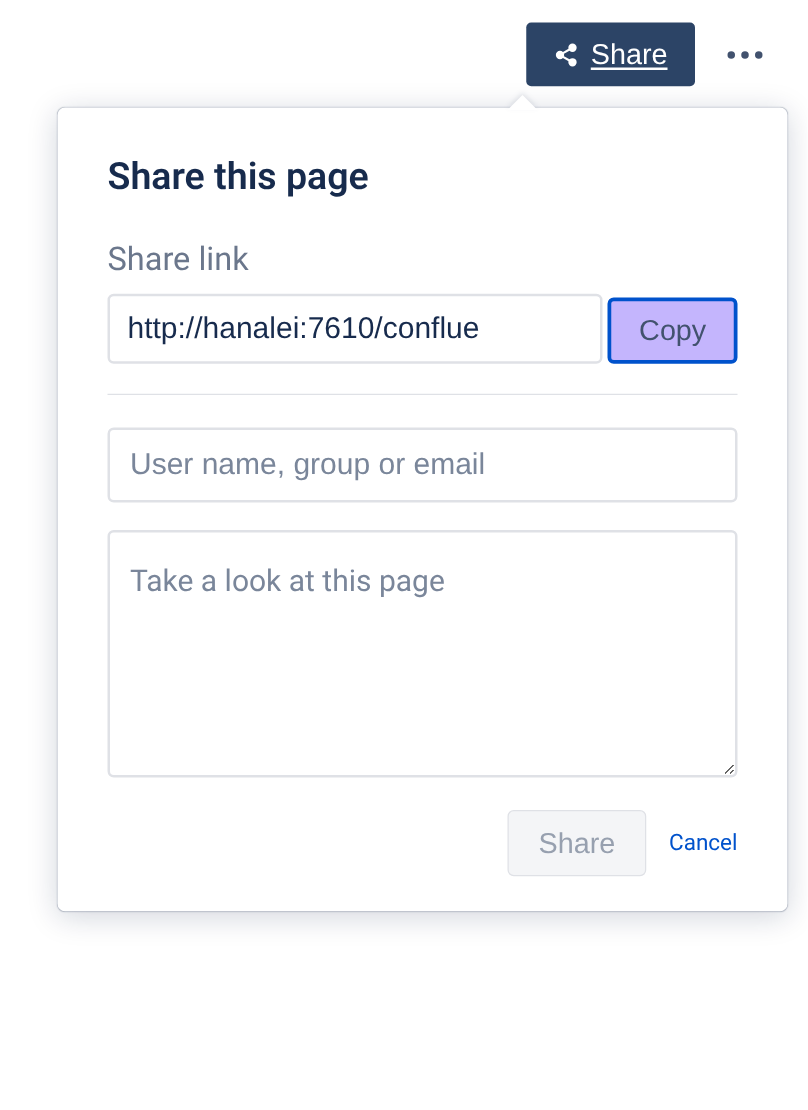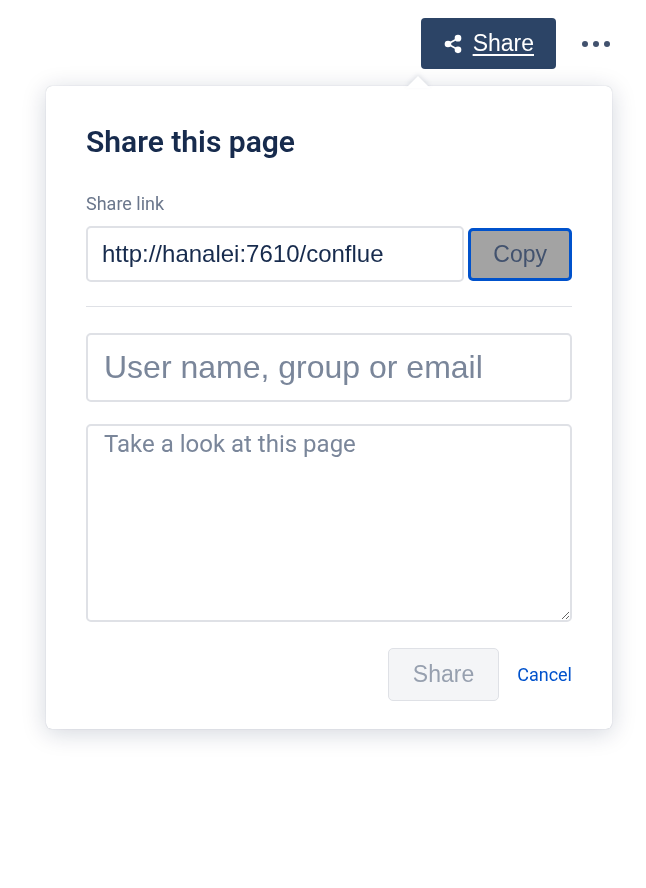--- a/index.html
+++ b/index.html
@@ -62,7 +62,7 @@
       position: absolute;
       top: 86px;
       left: 46px;
-      right: 34px;
+      right: 16px;
       background: #fff;
       border-radius: 6px;
       box-shadow: 0 4px 24px rgba(9,30,66,0.18), 0 0 1px rgba(9,30,66,0.3);

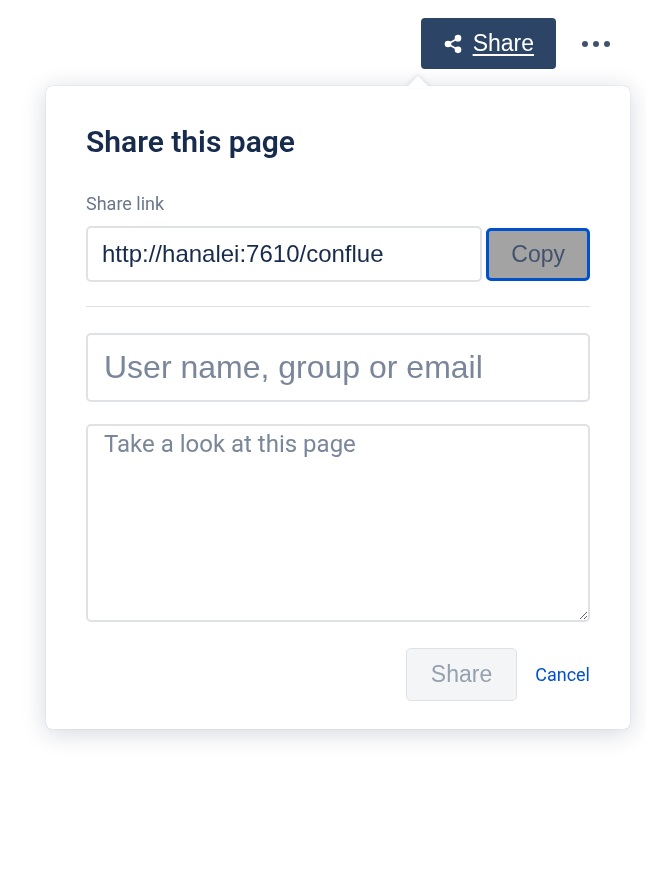--- a/index.html
+++ b/index.html
@@ -87,7 +87,7 @@
       margin-bottom: 34px;
     }
     .field-label {
-      font-size: 18px;
+      font-size: 26px;
       color: #6b778c;
       margin-bottom: 12px;
       display: block;

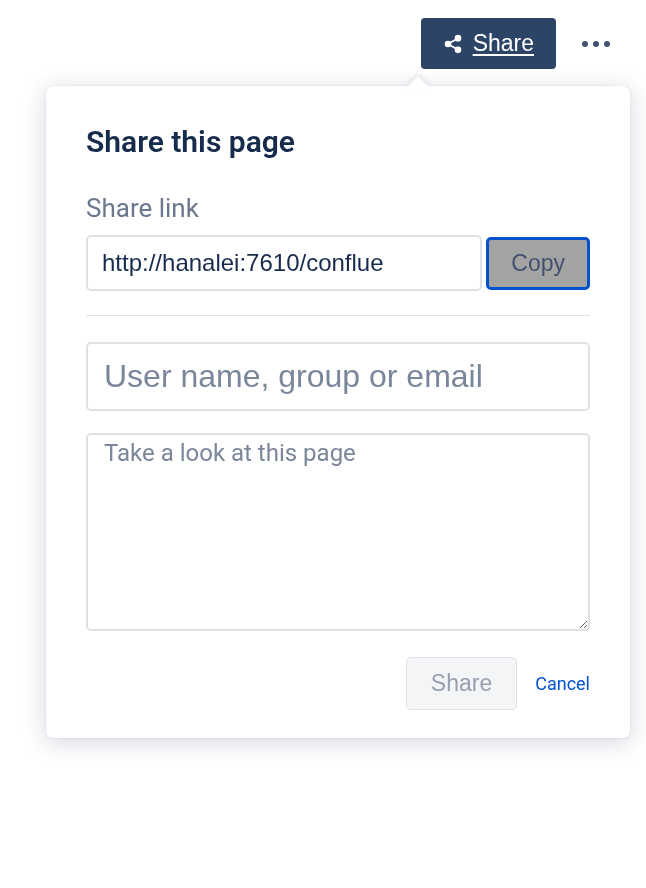--- a/index.html
+++ b/index.html
@@ -95,7 +95,7 @@
     .link-row {
       display: flex;
       gap: 4px;
-      align-items: center;
+      align-items: flex-end;
       margin-bottom: 24px;
     }
     .link-input {

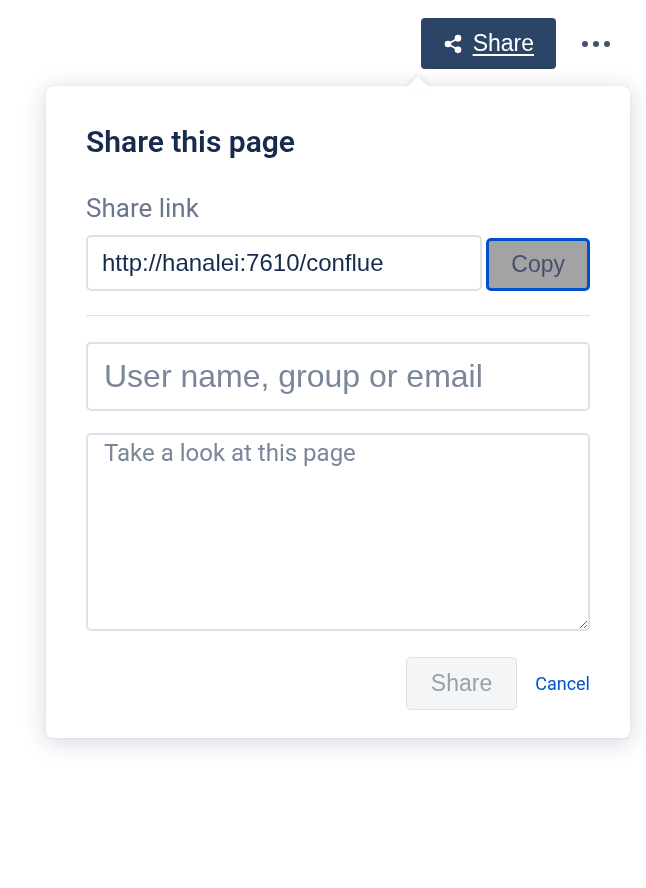--- a/index.html
+++ b/index.html
@@ -111,7 +111,7 @@
       white-space: nowrap;
     }
     .copy-btn {
-      background: #a3a3a3;
+      background: #c4b5fd;
       border: 3px solid #0052cc;
       border-radius: 5px;
       padding: 10px 22px;

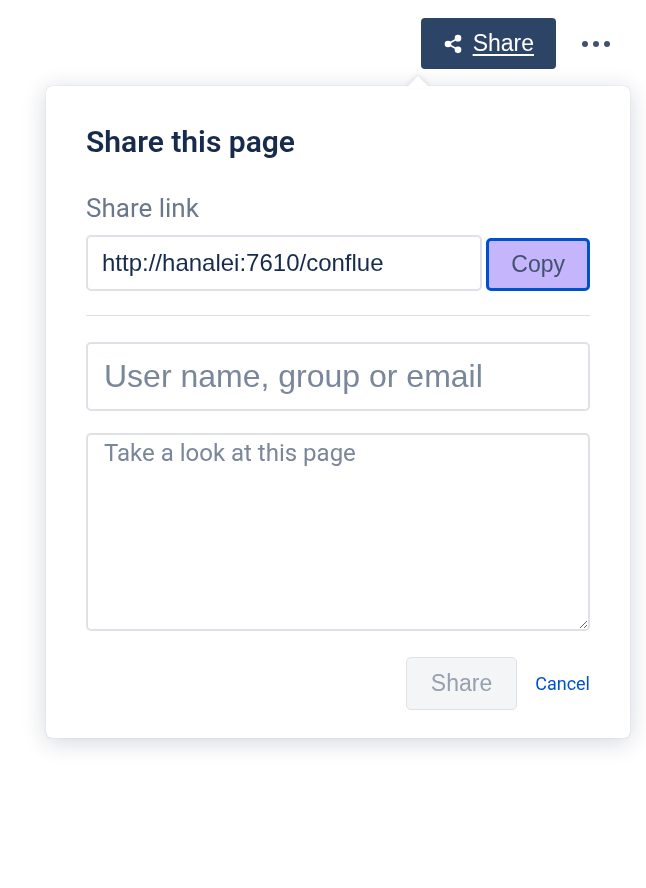--- a/index.html
+++ b/index.html
@@ -130,7 +130,7 @@
       border: 2px solid #dfe1e6;
       border-radius: 5px;
       padding: 14px 16px;
-      font-size: 32px;
+      font-size: 24px;
       color: #172b4d;
       margin-bottom: 22px;
     }

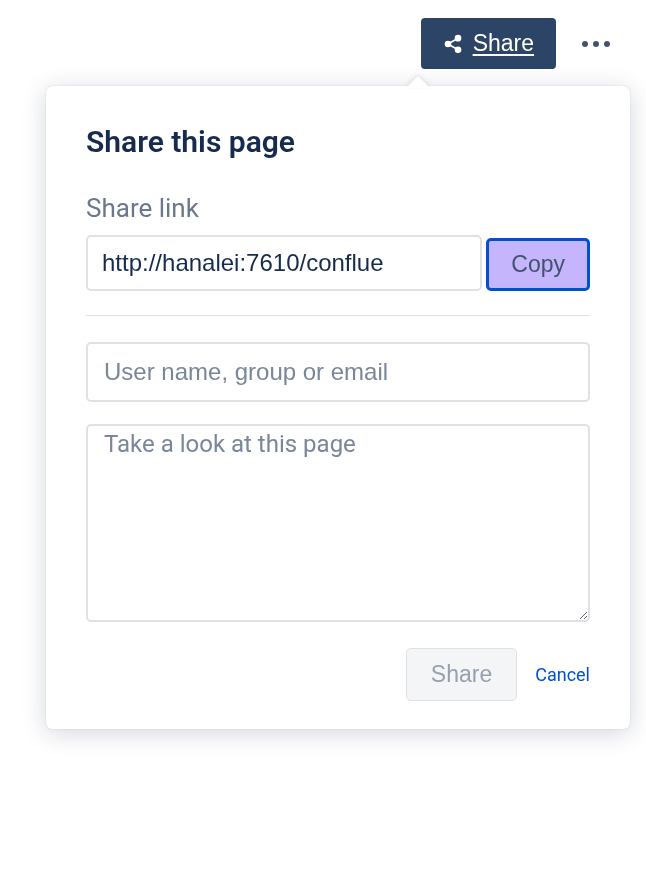--- a/index.html
+++ b/index.html
@@ -141,7 +141,7 @@
       width: 100%;
       border: 2px solid #dfe1e6;
       border-radius: 5px;
-      padding: 4px 16px;
+      padding: 25px 16px;
       font-size: 24px;
       color: #172b4d;
       height: 198px;

